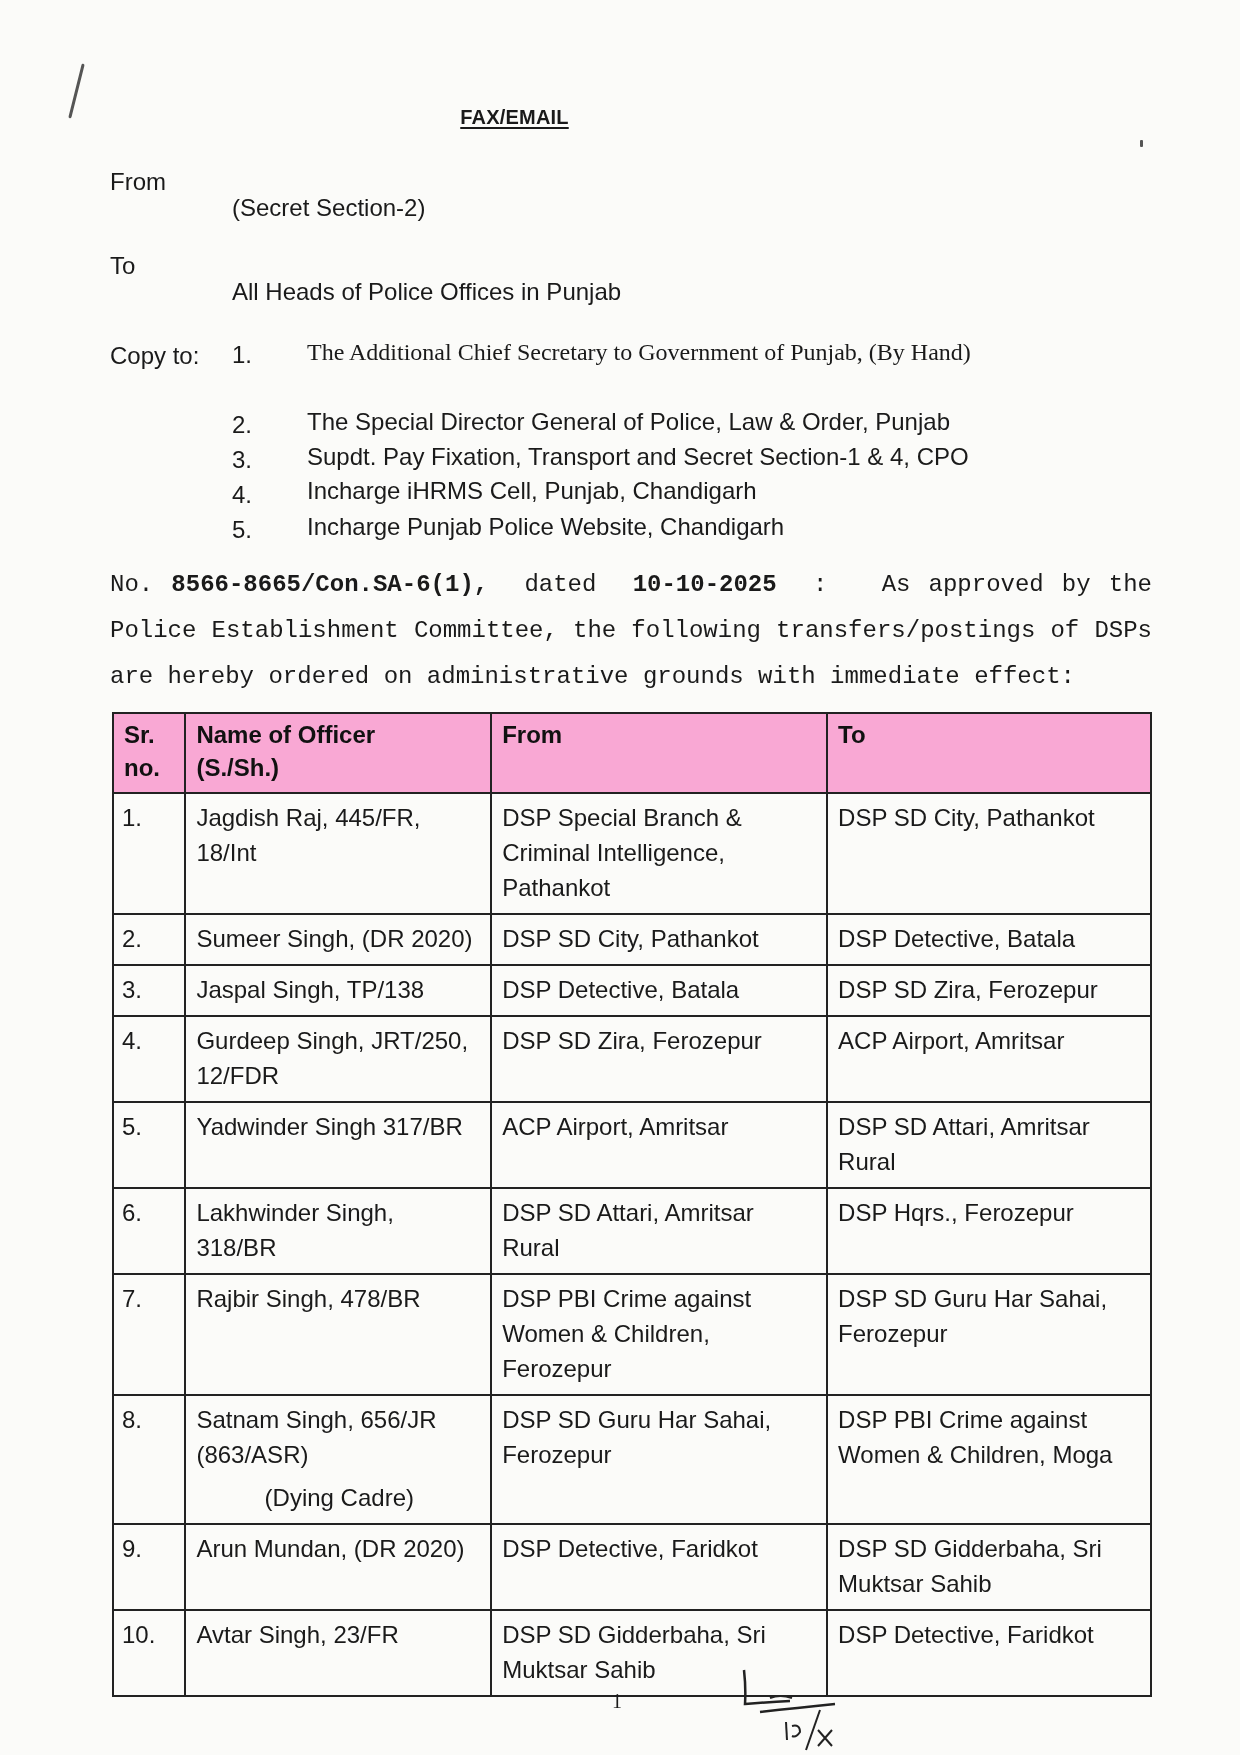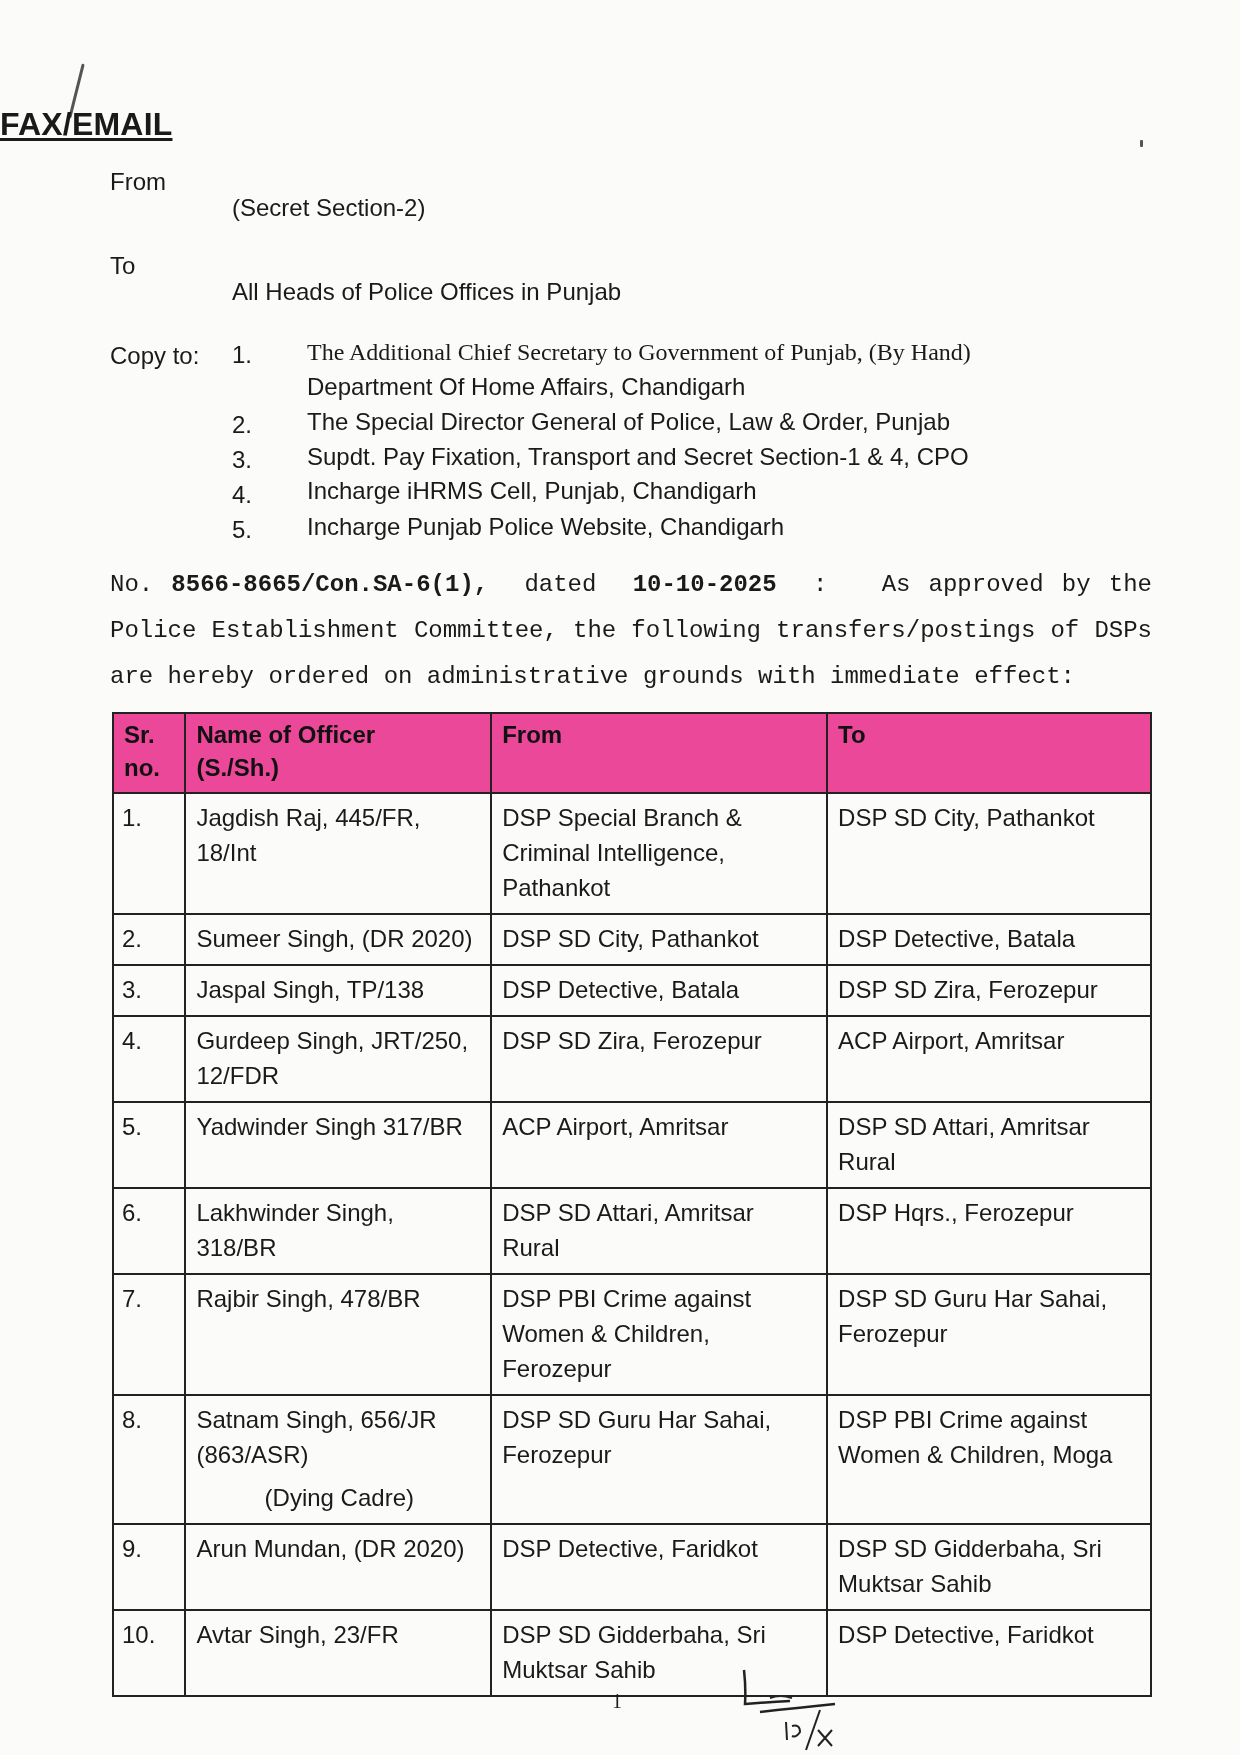--- a/index.html
+++ b/index.html
@@ -22,7 +22,7 @@
 
   .title {
     position: absolute; left: 0; width: 1029px; top: 106px;
-    text-align: left; font-weight: bold; font-size: 32px;
+    text-align: center; font-weight: bold; font-size: 20px;
     text-decoration: underline; text-underline-offset: 3px;
     letter-spacing: 0.2px;
   }

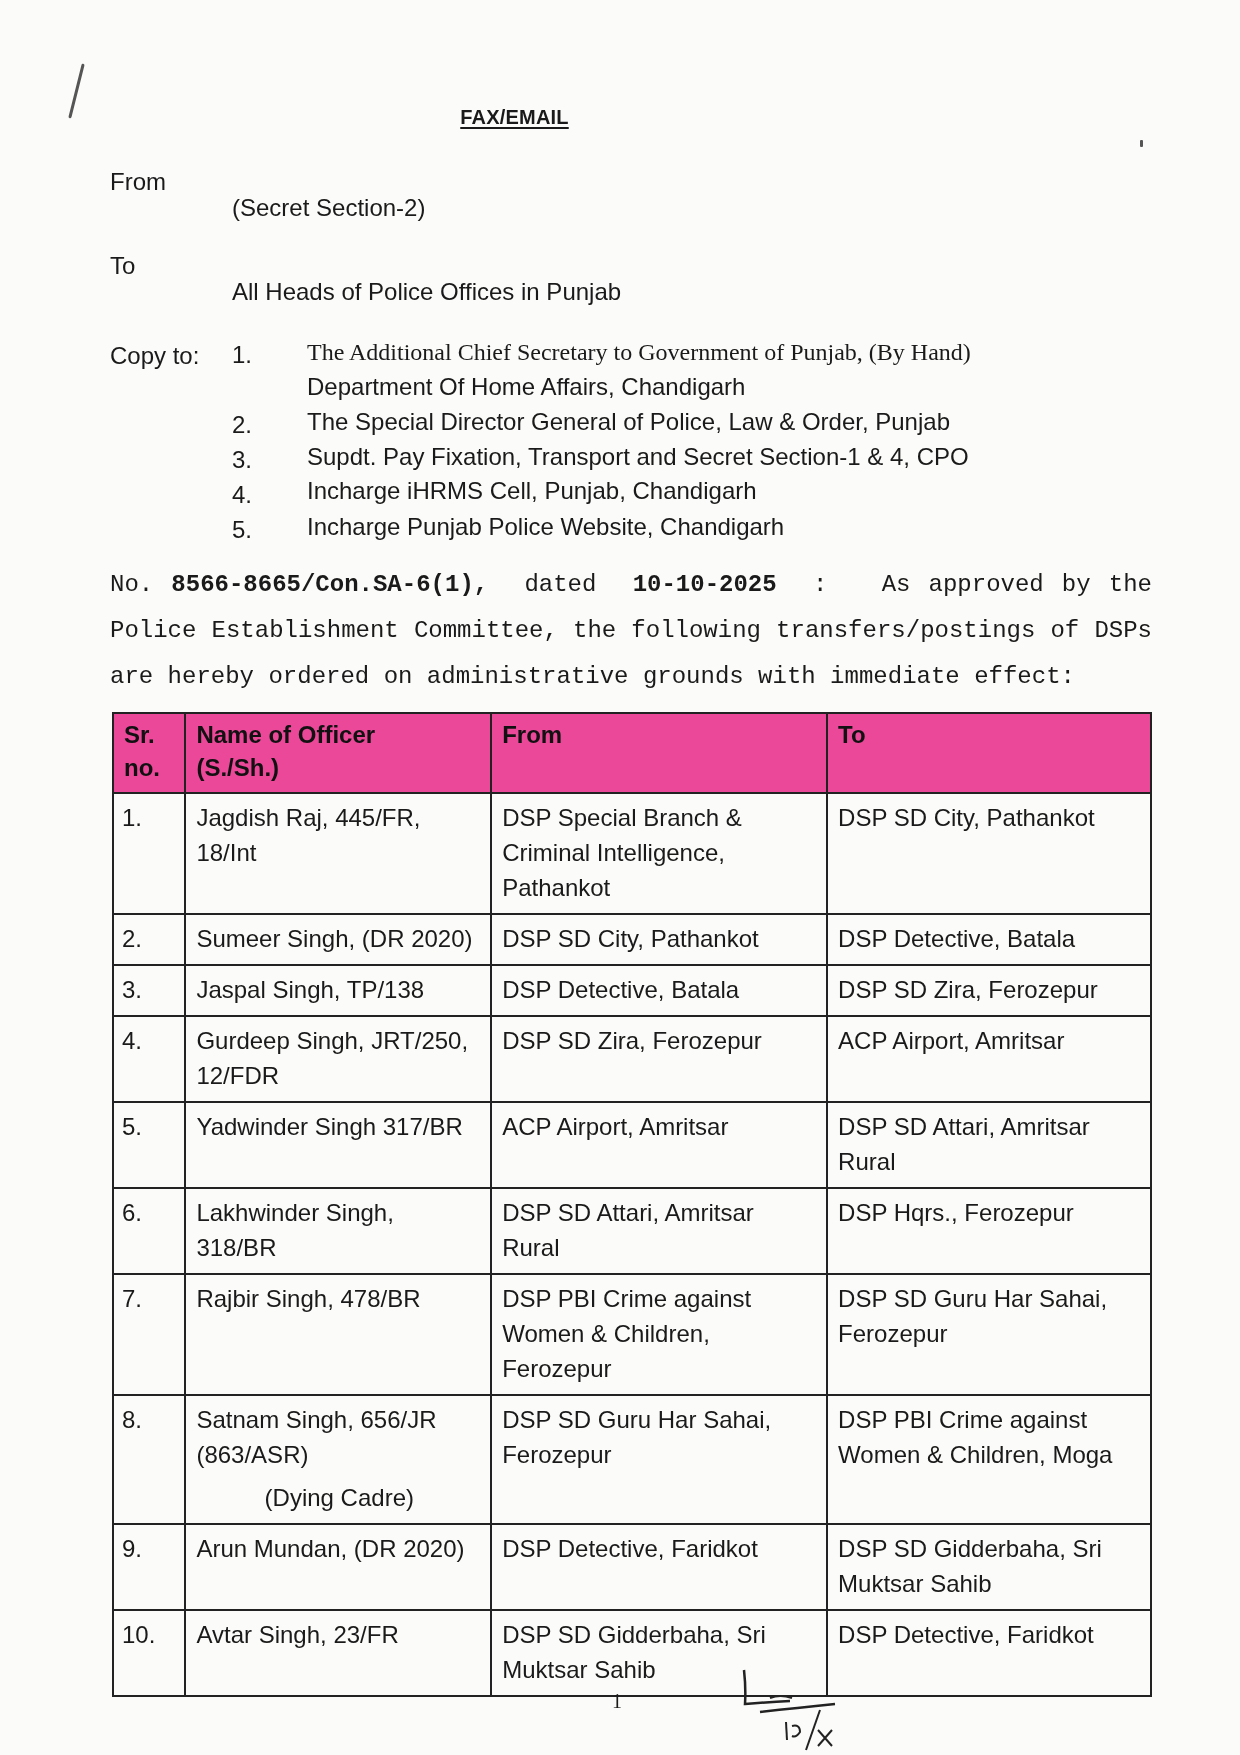--- a/index.html
+++ b/index.html
@@ -83,7 +83,6 @@
 
   <div class="copy-num" style="top:338px;">1.</div>
   <div class="copy-text" style="top:335px;font-family:Liberation Serif, serif;">The Additional Chief Secretary to Government of Punjab, (By Hand)</div>
-  <div class="copy-text" style="top:370px;">Department Of Home Affairs, Chandigarh</div>
 
   <div class="copy-num" style="top:408px;">2.</div>
   <div class="copy-text" style="top:405px;">The Special Director General of Police, Law &amp; Order, Punjab</div>

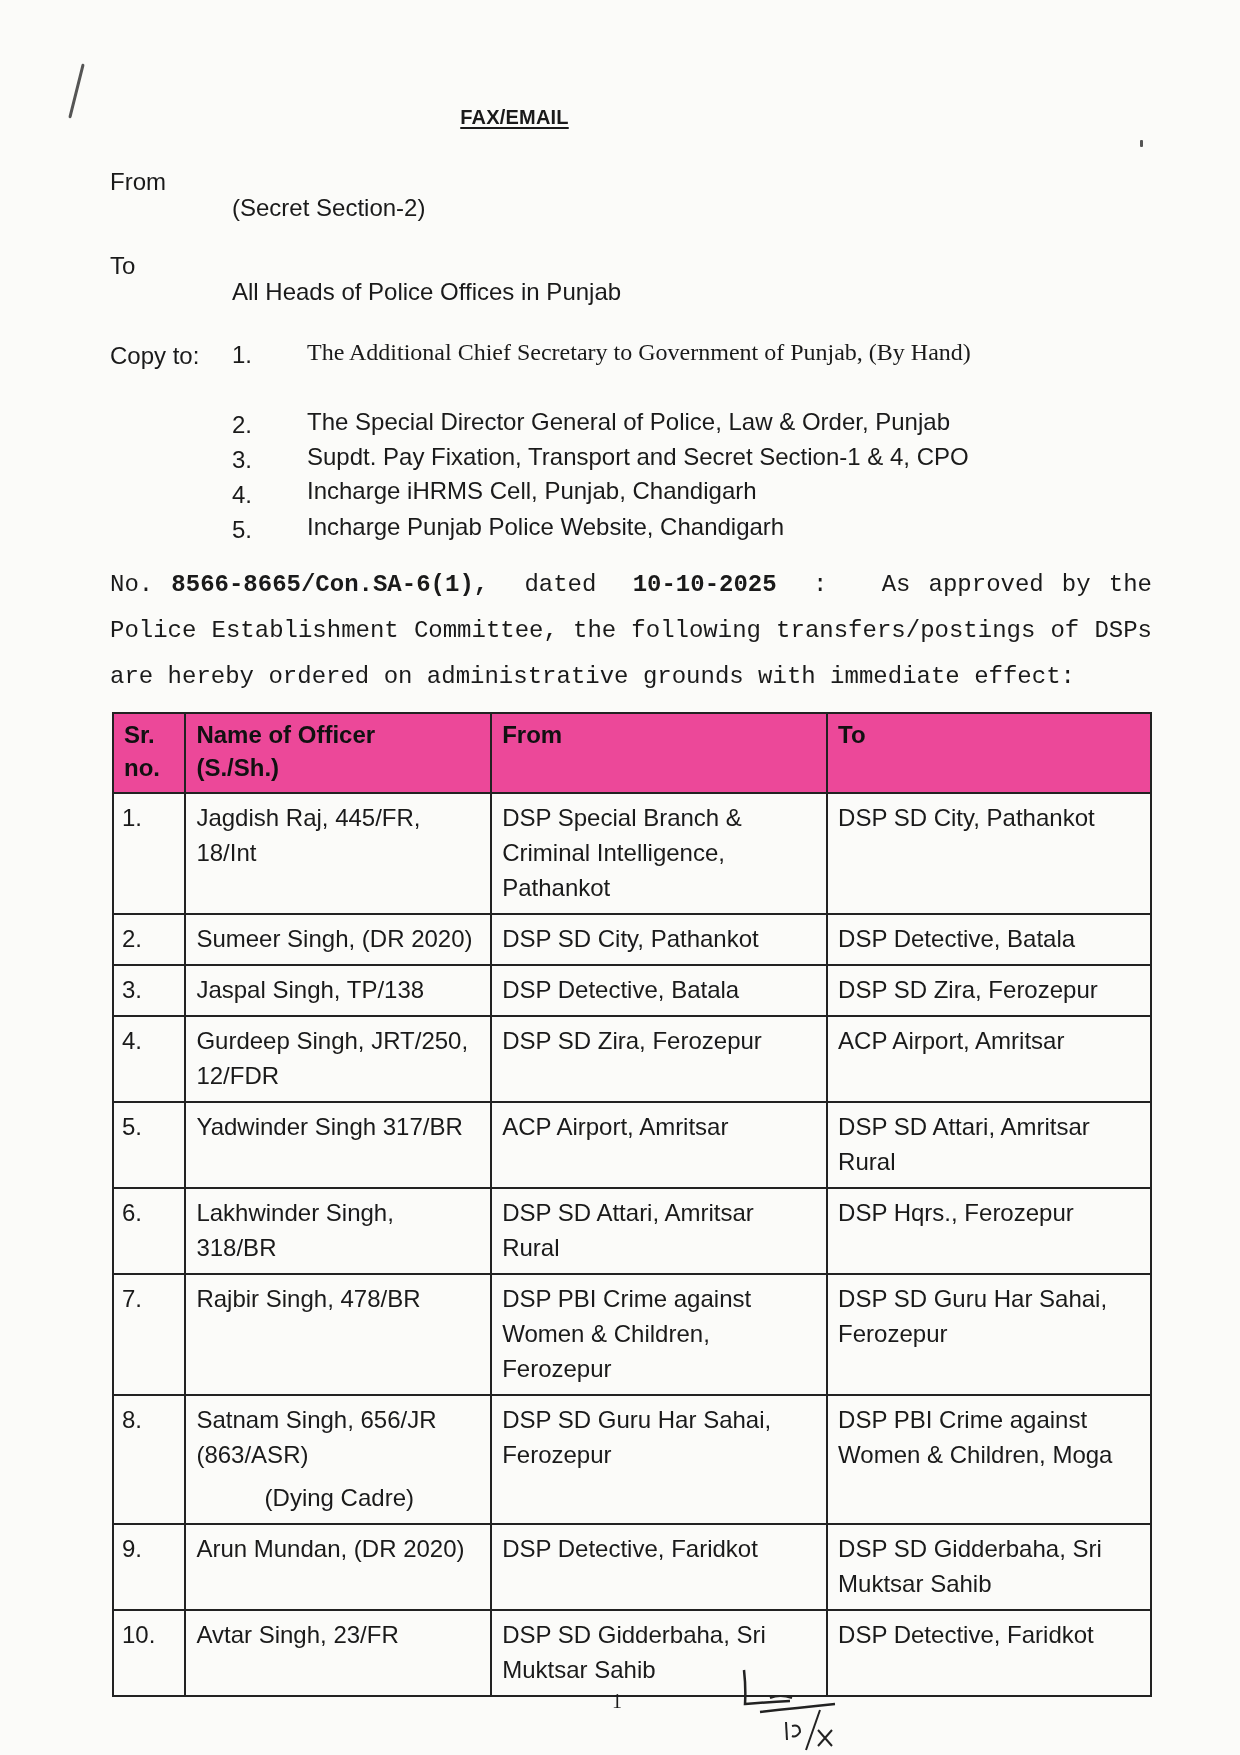--- a/index.html
+++ b/index.html
@@ -50,7 +50,7 @@
     padding: 6px 8px 8px 10px;
   }
   table.transfers th {
-    background: #ec4899; font-weight: bold; color: #111;
+    background: #f9a8d4; font-weight: bold; color: #111;
     padding-top: 4px; padding-bottom: 8px; line-height: 33px;
   }
   table.transfers td.sr { width: 54px; padding-left: 8px; }

